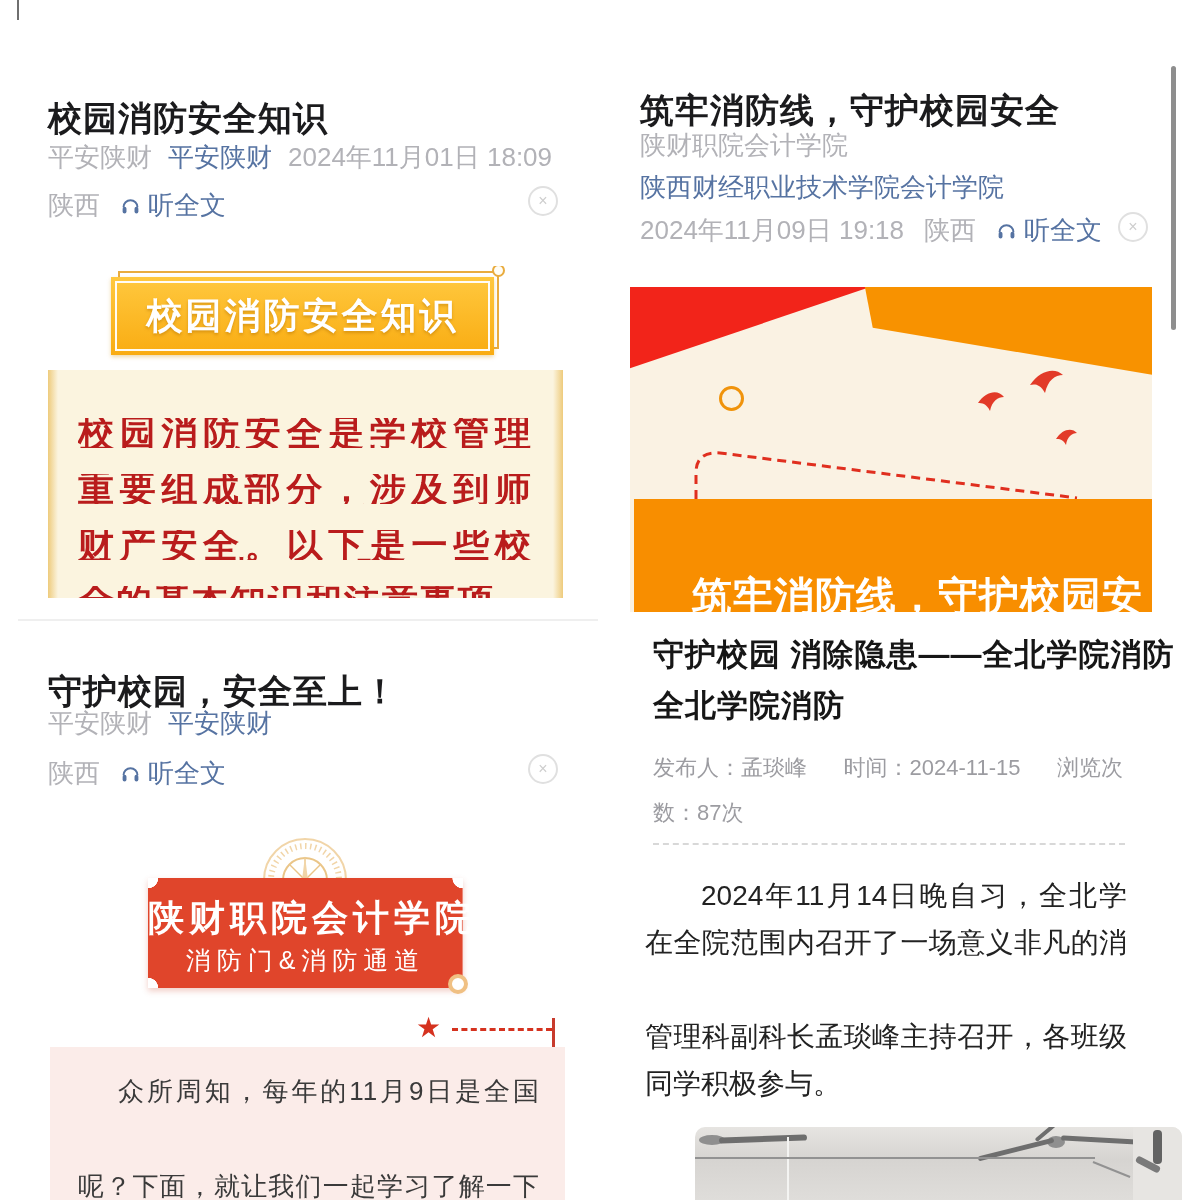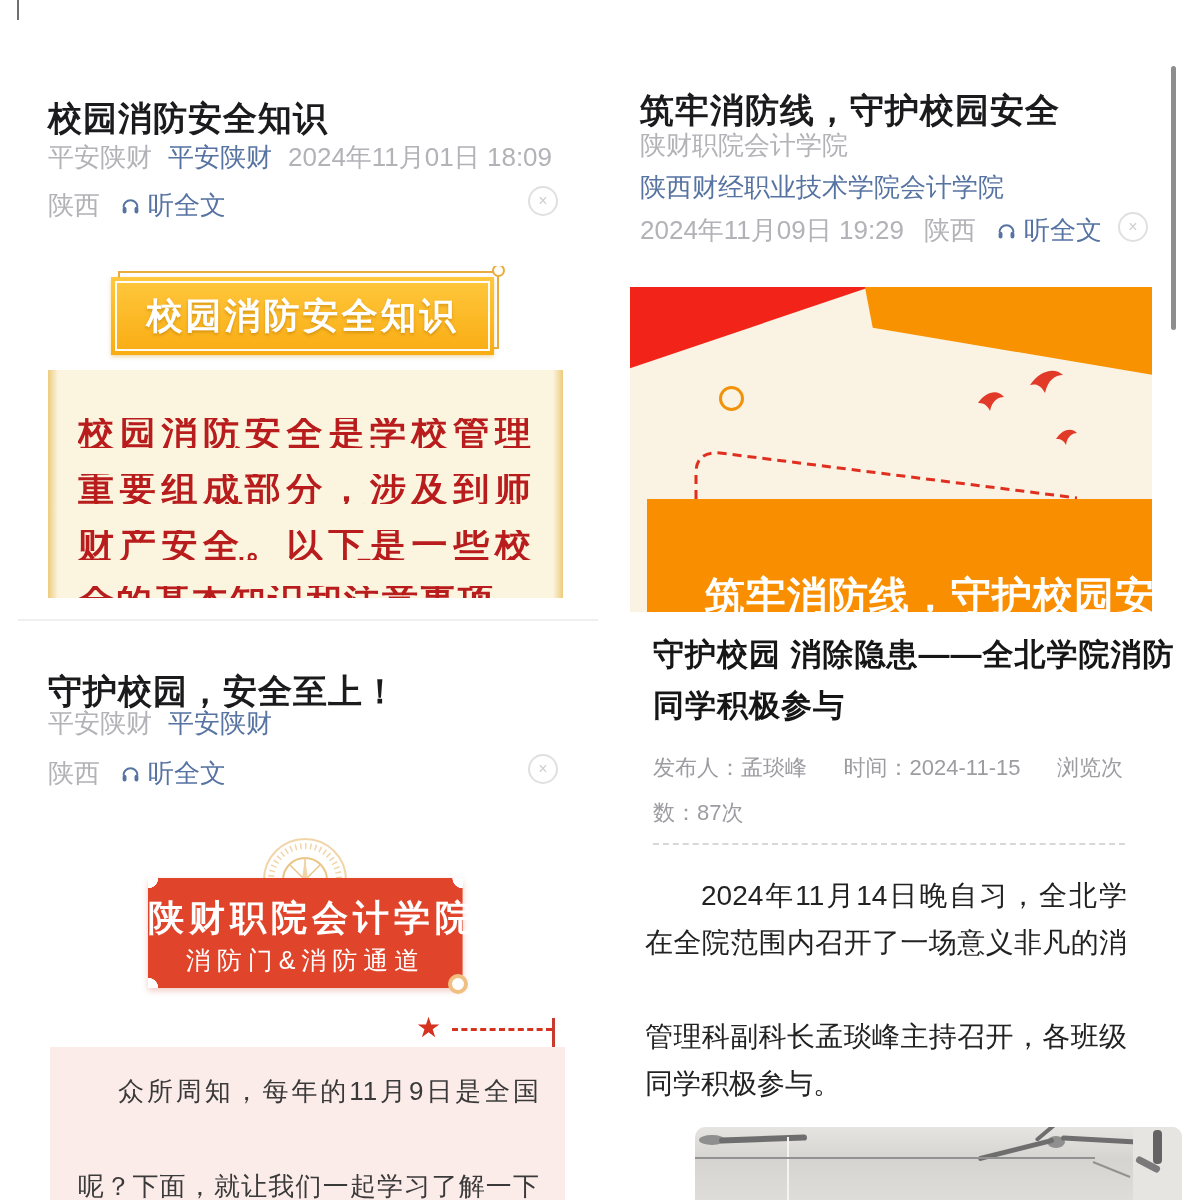--- a/index.html
+++ b/index.html
@@ -211,7 +211,7 @@
     </div>
 
     <div class="abs meta" style="left:640px;top:213px;gap:20px;">
-      <span>2024年11月09日 19:29</span>
+      <span>2024年11月09日 19:18</span>
       <span>陕西</span>
       <span class="listen">
         <svg width="21" height="21" viewBox="0 0 24 24">

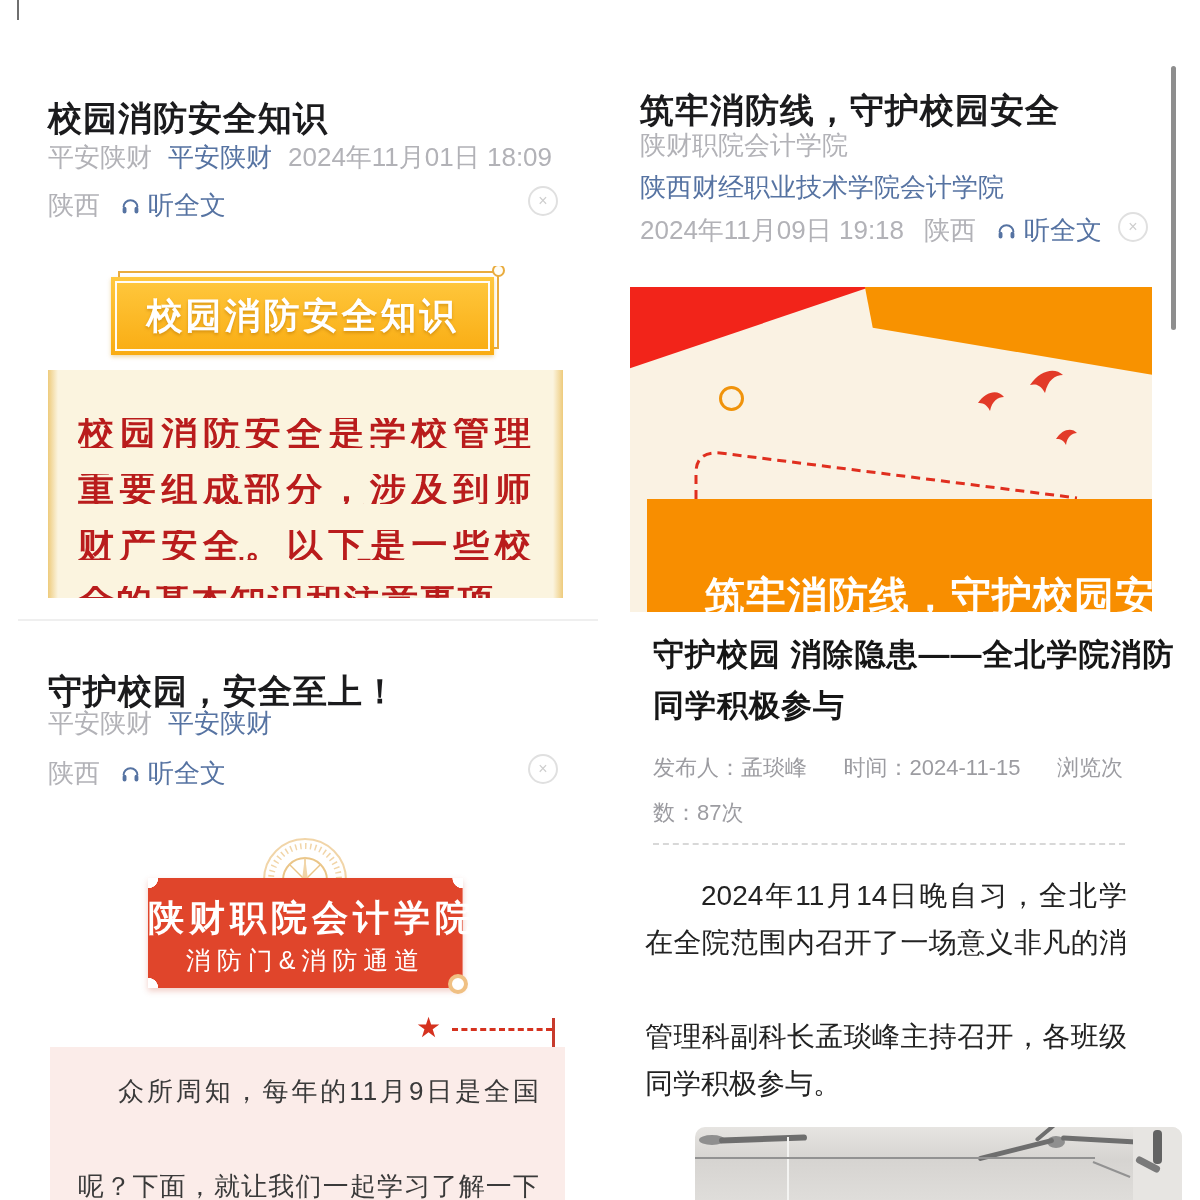--- a/index.html
+++ b/index.html
@@ -74,7 +74,7 @@
   .poster-red-tri{position:absolute;inset:0;background:#F2241A;clip-path:polygon(0 0,46% 0,0 25%);}
   .poster-orange-band{position:absolute;inset:0;background:#F89200;clip-path:polygon(45% 0,100% 0,100% 27%,46.5% 12.5%);}
   .poster-circle{position:absolute;width:25px;height:25px;box-sizing:border-box;border:3px solid #F0930B;border-radius:50%;}
-  .poster-bottom{position:absolute;left:17px;top:212px;width:522px;height:113px;background:#F88E00;}
+  .poster-bottom{position:absolute;left:4px;top:212px;width:522px;height:113px;background:#F88E00;}
   .poster-bottom-text{position:absolute;left:58px;top:70px;font-size:40px;font-weight:700;color:#fff;letter-spacing:1px;white-space:nowrap;}
 
   

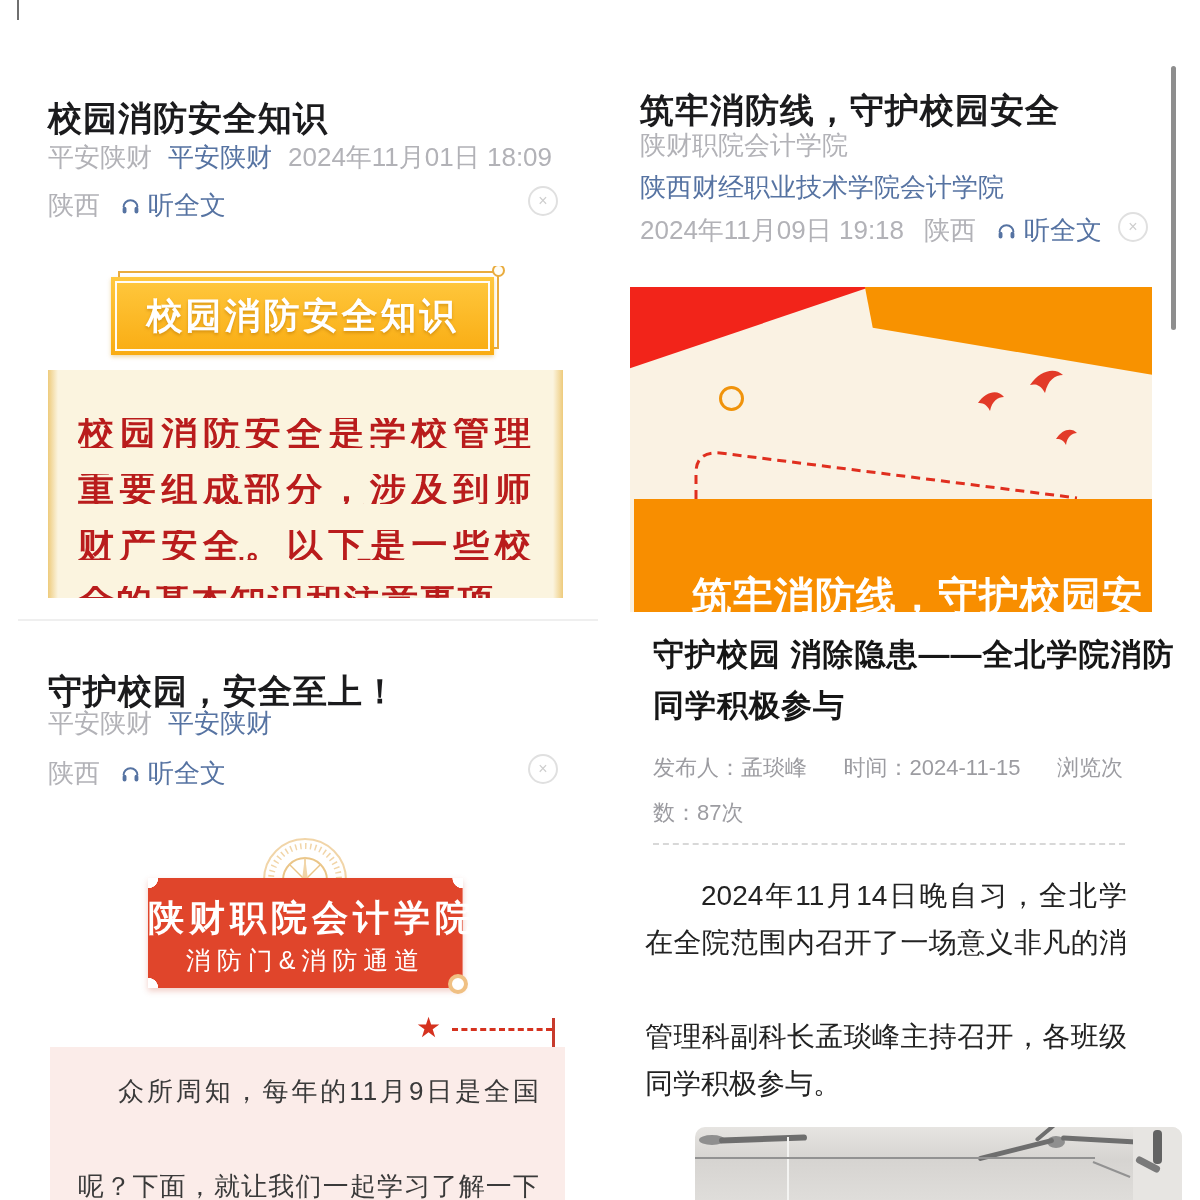--- a/index.html
+++ b/index.html
@@ -252,7 +252,7 @@
   <section>
     <div class="abs art-heading" style="left:653px;top:629px;">
       <div>守护校园 消除隐患——全北学院消防</div>
-      <div>同学积极参与</div>
+      <div>全北学院消防</div>
     </div>
 
     <div class="abs art-meta" style="left:653px;top:753px;width:470px;">

